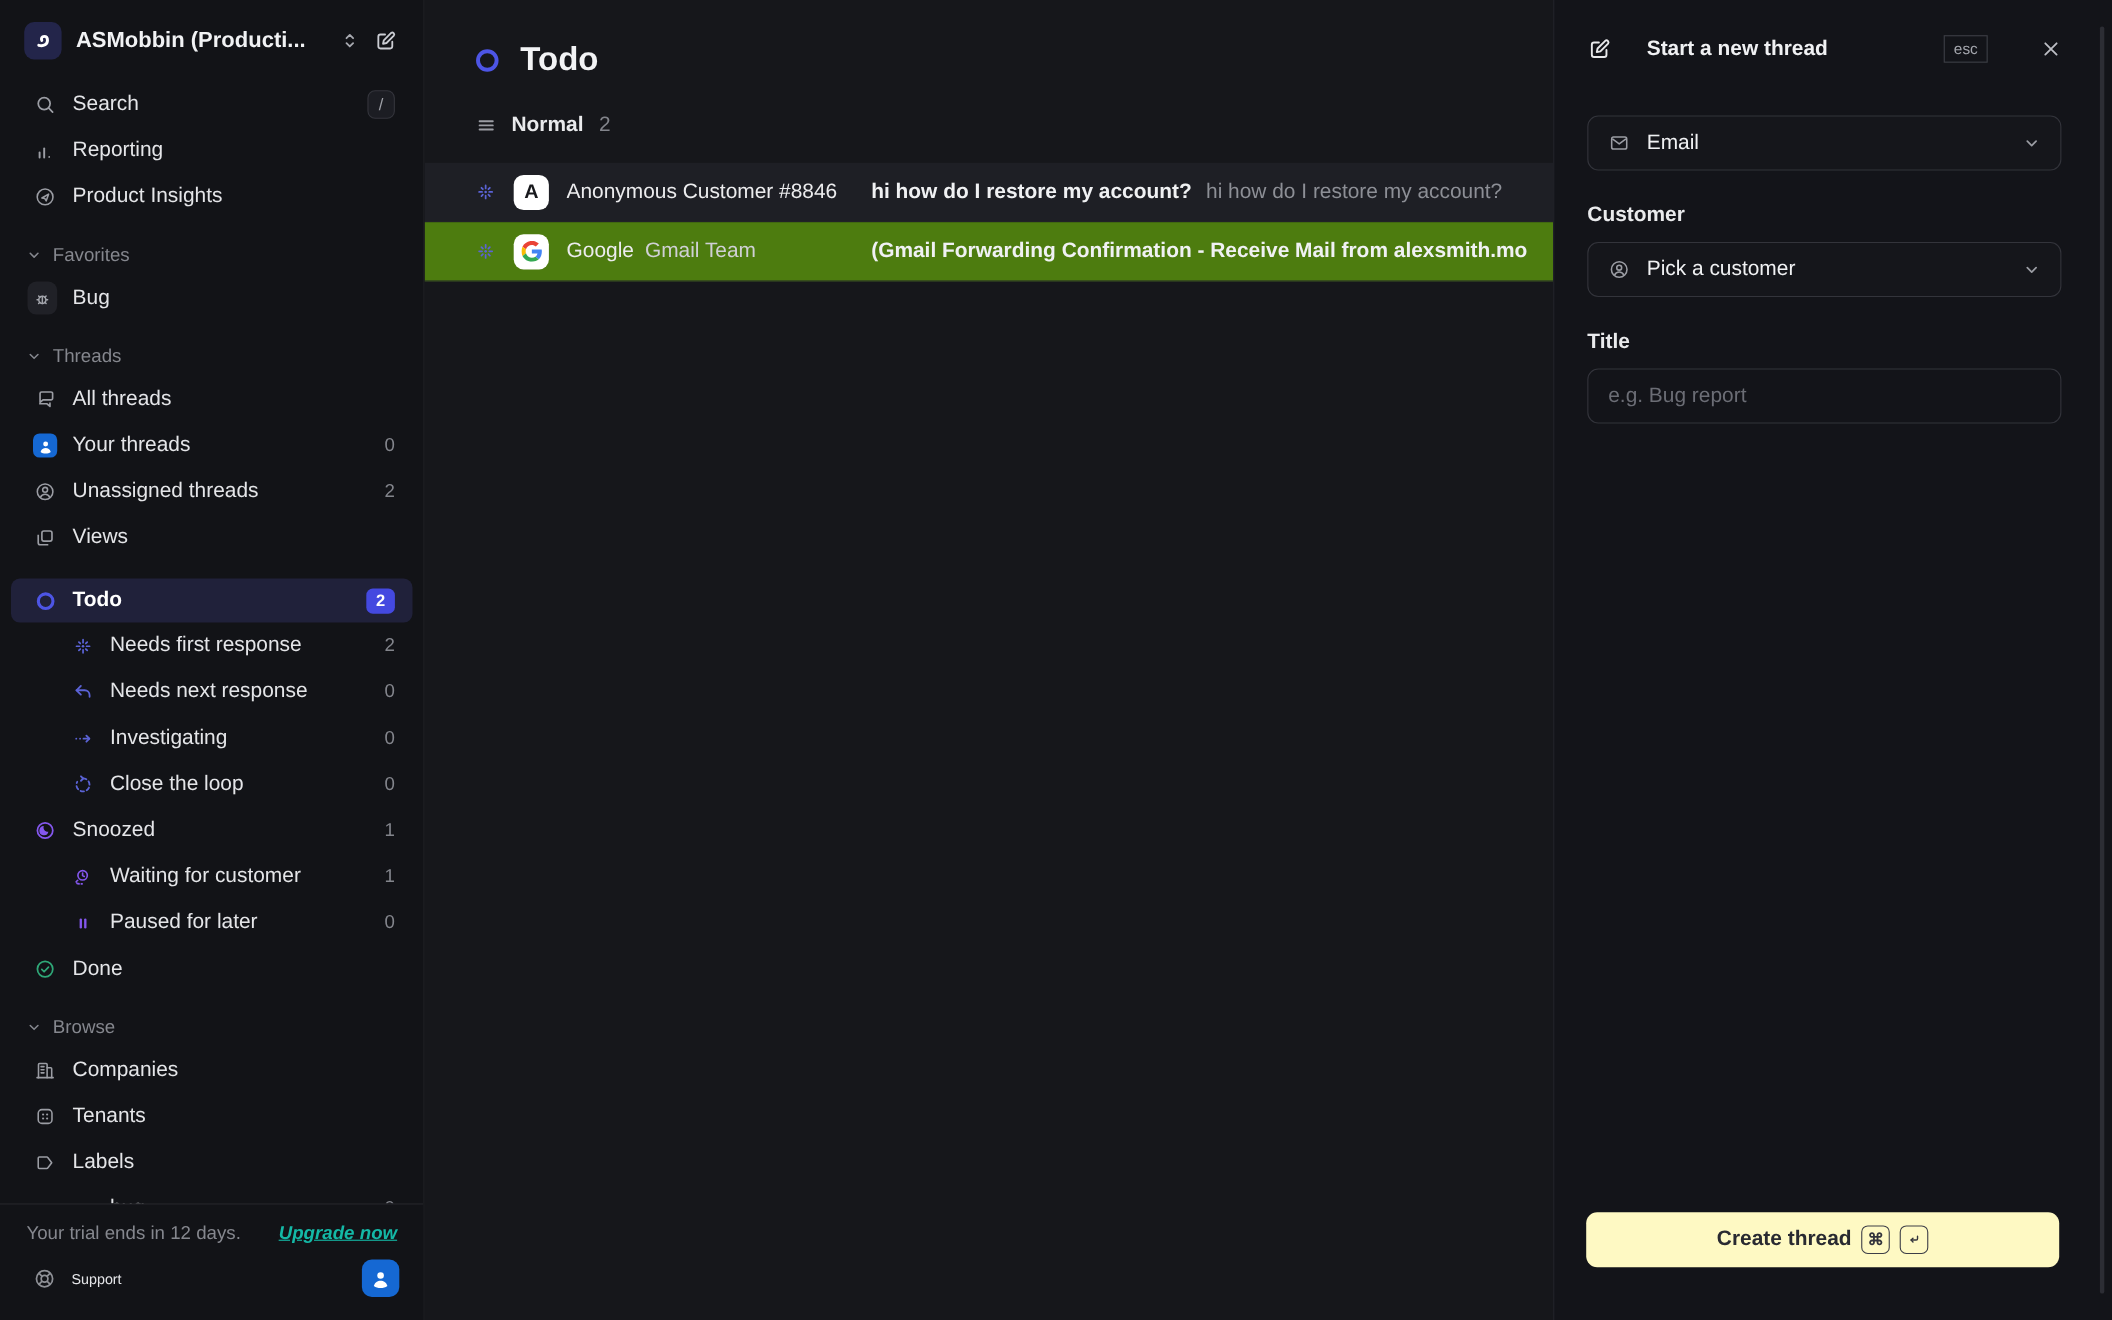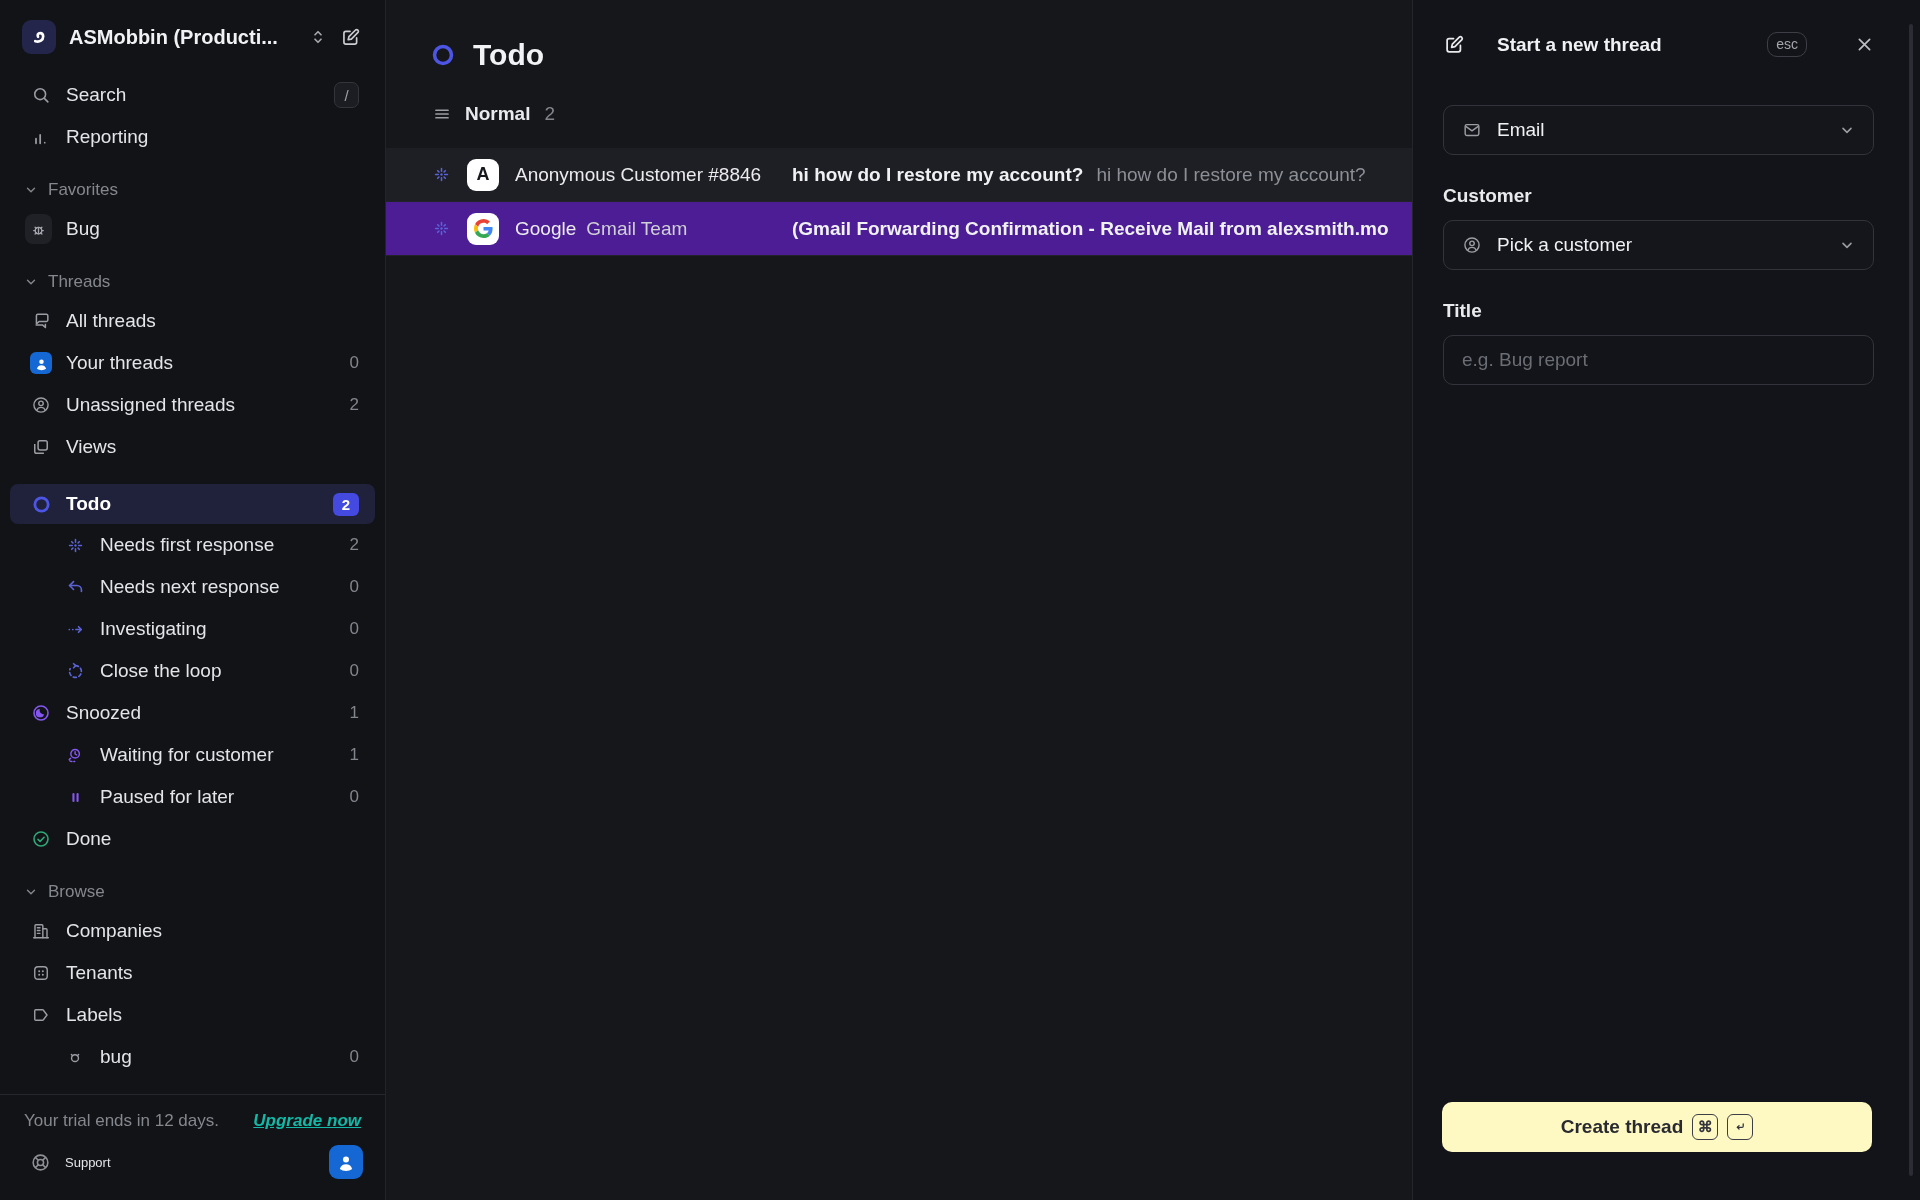--- a/index.html
+++ b/index.html
@@ -54,7 +54,7 @@
   .panel { width:508px; min-width:508px; background:#131419; border-left:1px solid #24252b; position:relative; }
   .p-head { display:flex; align-items:center; padding:32px 46px 0 30px; gap:32px; }
   .p-title { font-size:19px; font-weight:600; color:#f0f1f3; flex:1; }
-  .p-esc { border:1px solid #3e3f46; border-radius:10px; padding:3px 8px 4px; font-size:14px; color:#a4a6ad; }
+  .p-esc { border:1px solid #3e3f46; border-radius:0; padding:3px 8px 4px; font-size:14px; color:#a4a6ad; }
   .p-close { color:#bcbec4; margin-left:16px; display:flex; cursor:pointer; }
   .p-form { padding:48px 46px 0 30px; }
   .f-label { font-size:19px; font-weight:600; color:#e9eaec; margin-bottom:13px; }

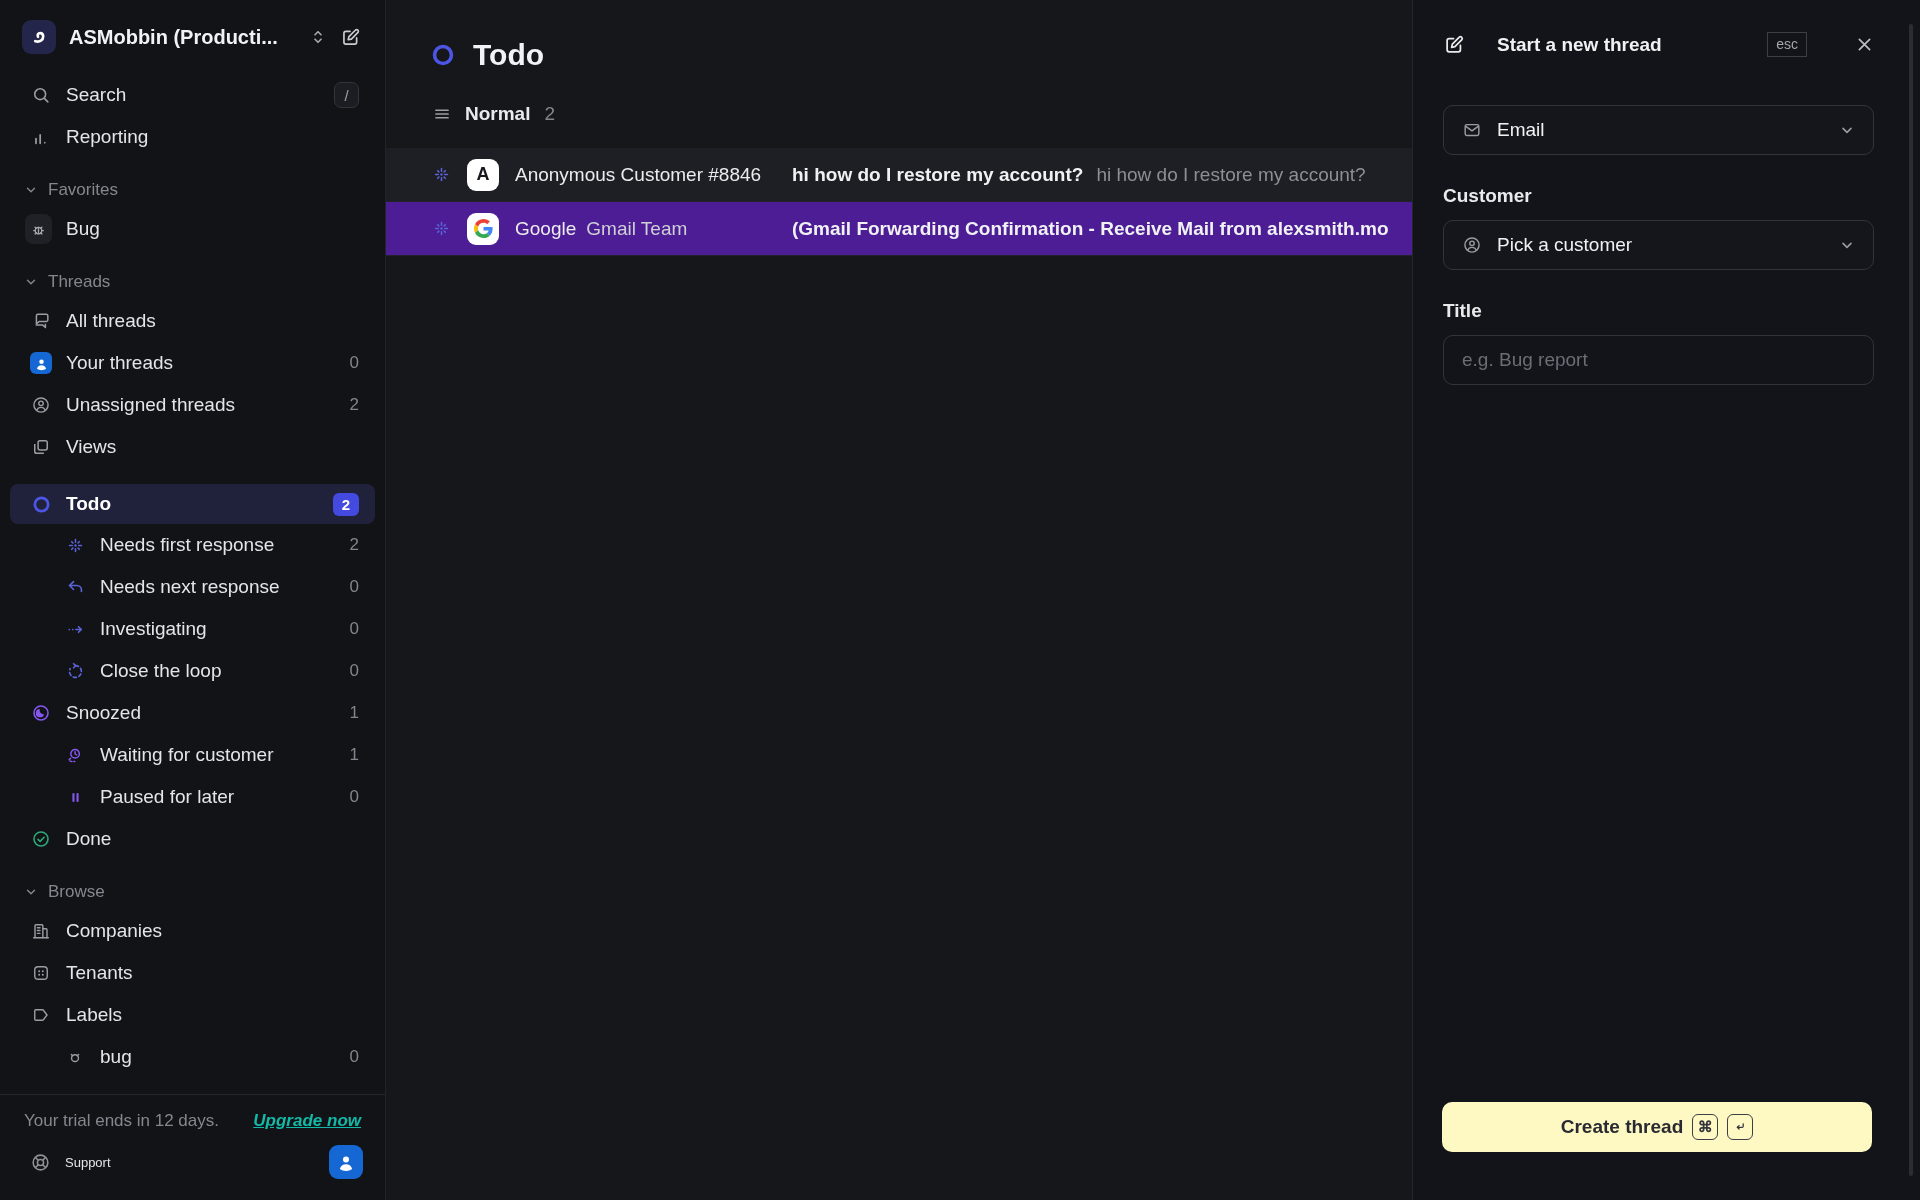--- a/index.html
+++ b/index.html
@@ -117,6 +117,15 @@
         </span>
       <span>Reporting</span>
     </div>
+    <div class="side-item">
+      <span class="ic">
+          <svg width="20" height="20" viewBox="0 0 24 24" fill="none" stroke="currentColor" stroke-width="1.7" stroke-linejoin="round">
+            <circle cx="12" cy="12" r="8.6"></circle>
+            <path d="M8.5 13.2l7.3-4.2-2.6 7.3-1.6-2.6z"></path>
+          </svg>
+        </span>
+      <span>Product Insights</span>
+    </div>
 
     <div class="side-section">
       <svg width="14" height="14" viewBox="0 0 24 24" fill="none" stroke="currentColor" stroke-width="2.4" stroke-linecap="round" stroke-linejoin="round">

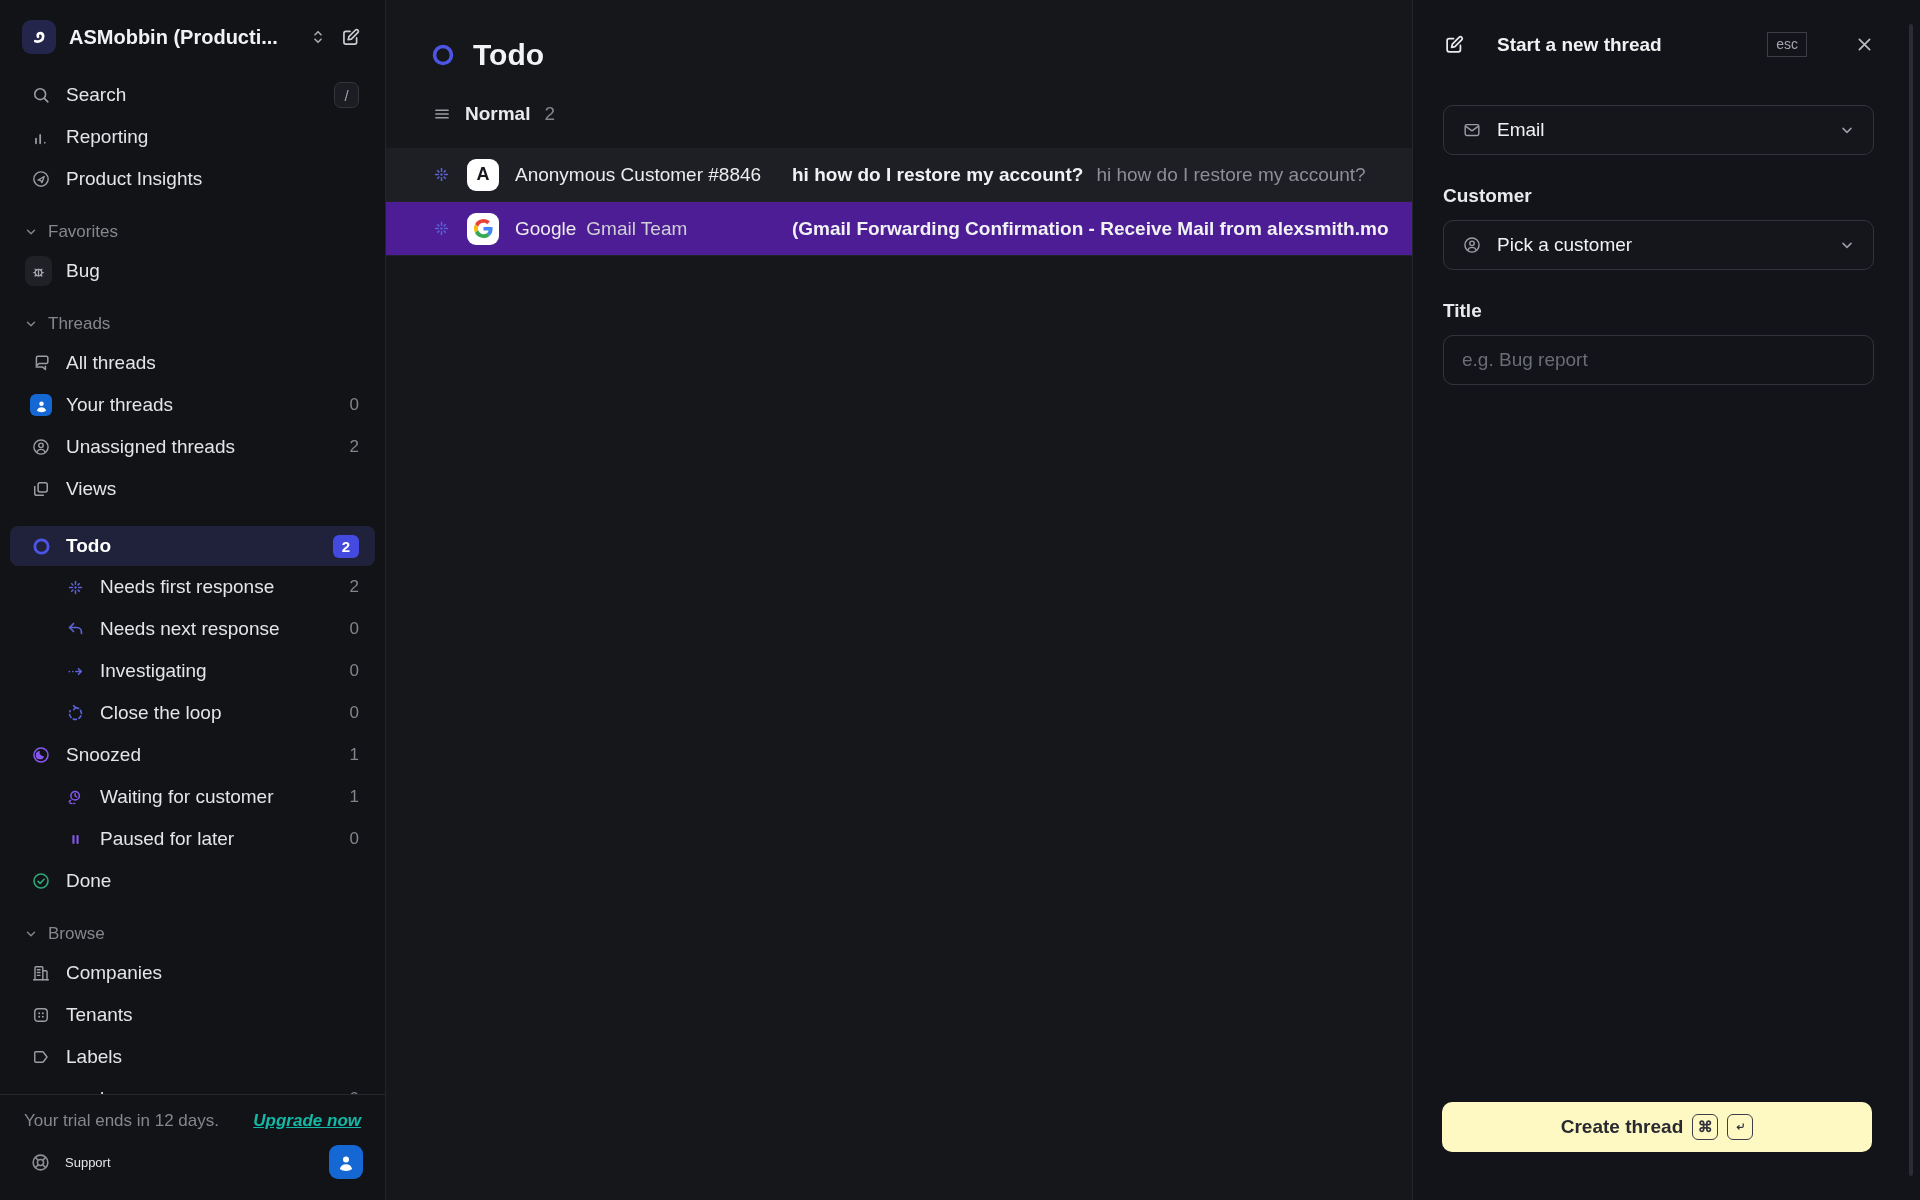--- a/index.html
+++ b/index.html
@@ -42,7 +42,7 @@
   .rows { margin-top:14px; }
   .thread-row { height:54px; display:flex; align-items:center; padding:0 14px 0 46px; border-bottom:1px solid #222329; cursor:pointer; }
   .thread-row.hl { background:#1e1f25; }
-  .thread-row.alt { background:#4c1d95; }
+  .thread-row.alt { background:#4d7c0f; }
   .t-avatar { width:32px; height:32px; border-radius:9px; background:#ffffff; display:flex; align-items:center; justify-content:center; margin-left:16px; flex:none; font-size:18px; font-weight:700; color:#17181c; }
   .t-name { margin-left:16px; width:277px; flex:none; font-size:19px; color:#ececee; white-space:nowrap; overflow:hidden; display:flex; gap:10px; }
   .t-name .sec { color:#cfd0d5; }

